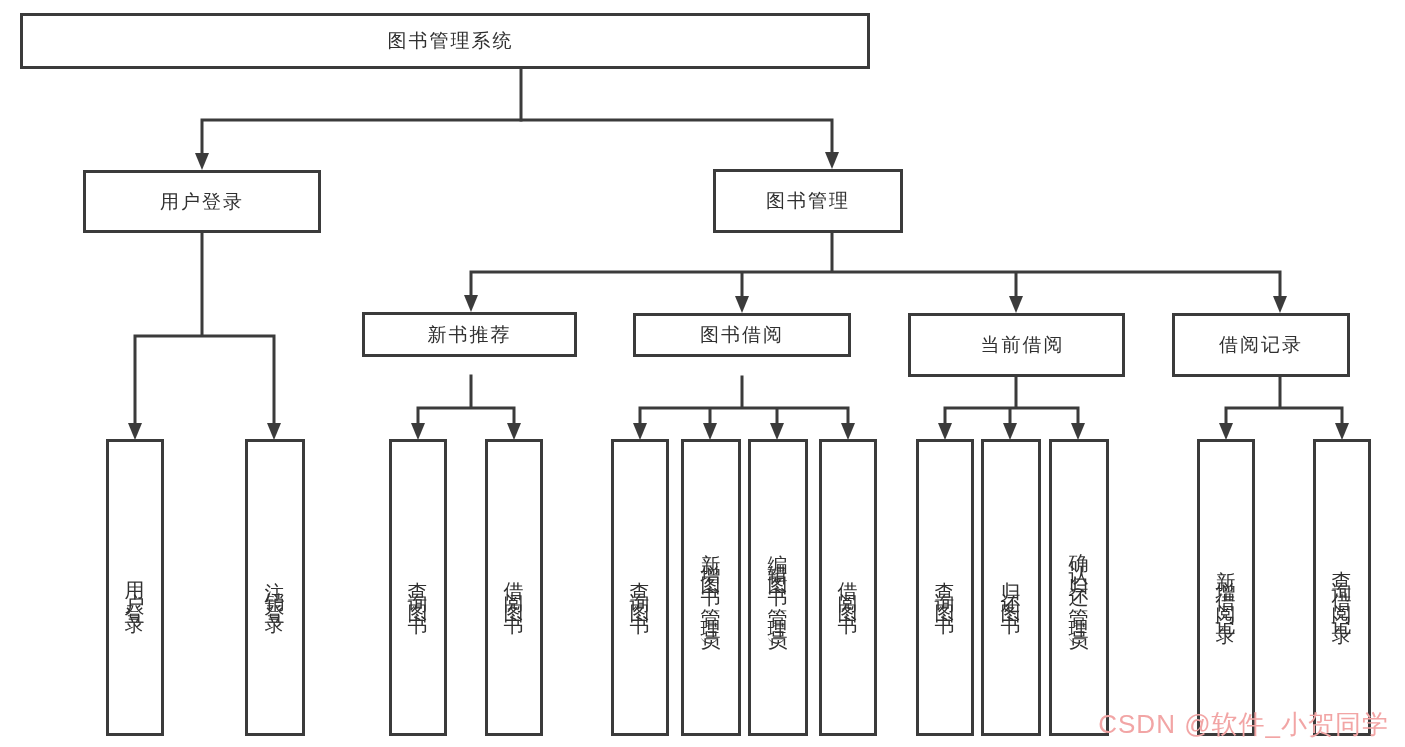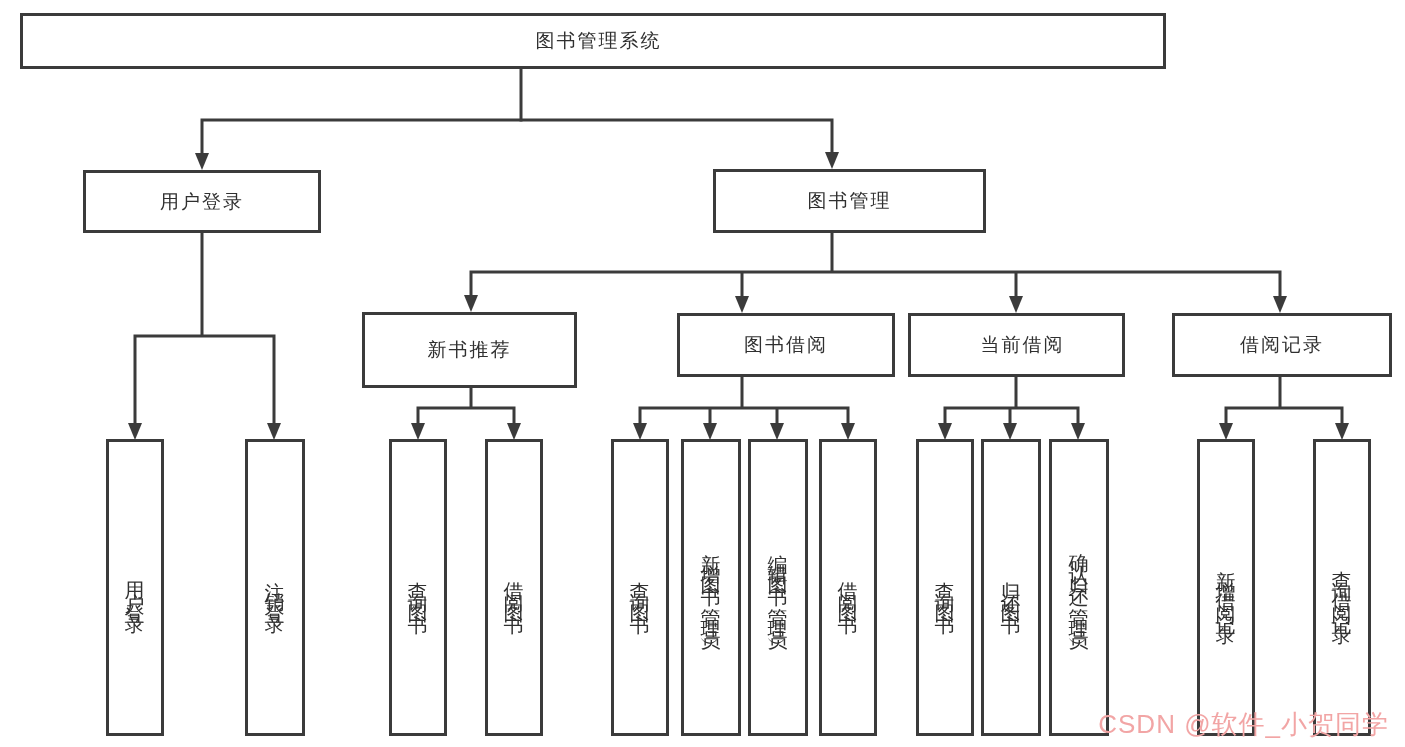--- a/index.html
+++ b/index.html
@@ -114,7 +114,7 @@
     </g>
   </svg>
 
-  <div class="box" style="left:20px; top:13px; width:1146px; height:56px;padding-left:11px;">图书管理系统</div>
+  <div class="box" style="left:20px; top:13px; width:850px; height:56px;padding-left:11px;">图书管理系统</div>
 
   <div class="box" style="left:83px; top:170px; width:238px; height:63px;">用户登录</div>
   <div class="box" style="left:713px; top:169px; width:273px; height:64px;">图书管理</div>

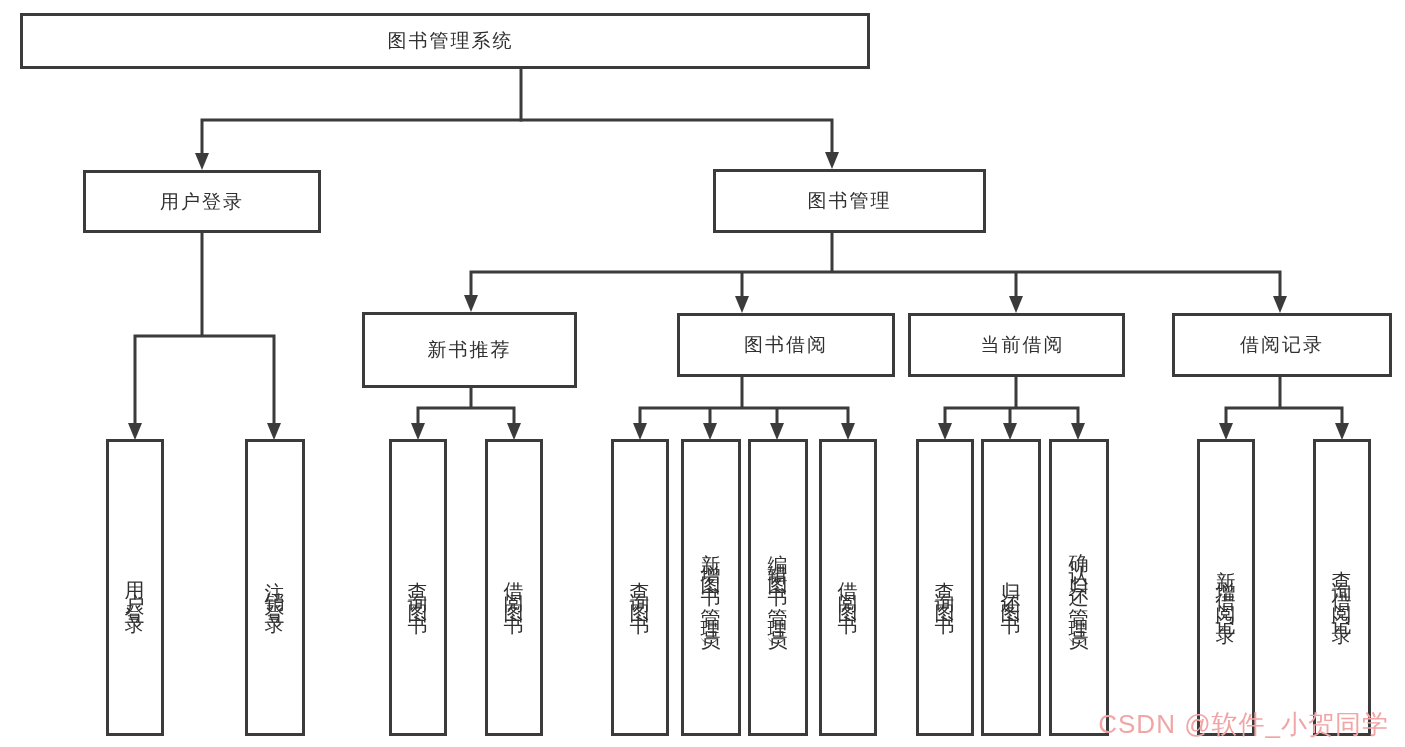--- a/index.html
+++ b/index.html
@@ -117,7 +117,7 @@
   <div class="box" style="left:20px; top:13px; width:850px; height:56px;padding-left:11px;">图书管理系统</div>
 
   <div class="box" style="left:83px; top:170px; width:238px; height:63px;">用户登录</div>
-  <div class="box" style="left:713px; top:169px; width:273px; height:64px;">图书管理</div>
+  <div class="box" style="left:713px; top:169px; width:190px; height:64px;">图书管理</div>
 
   <div class="box" style="left:362px; top:312px; width:215px; height:76px;">新书推荐</div>
   <div class="box" style="left:633px; top:313px; width:218px; height:64px;margin-left:44px;">图书借阅</div>

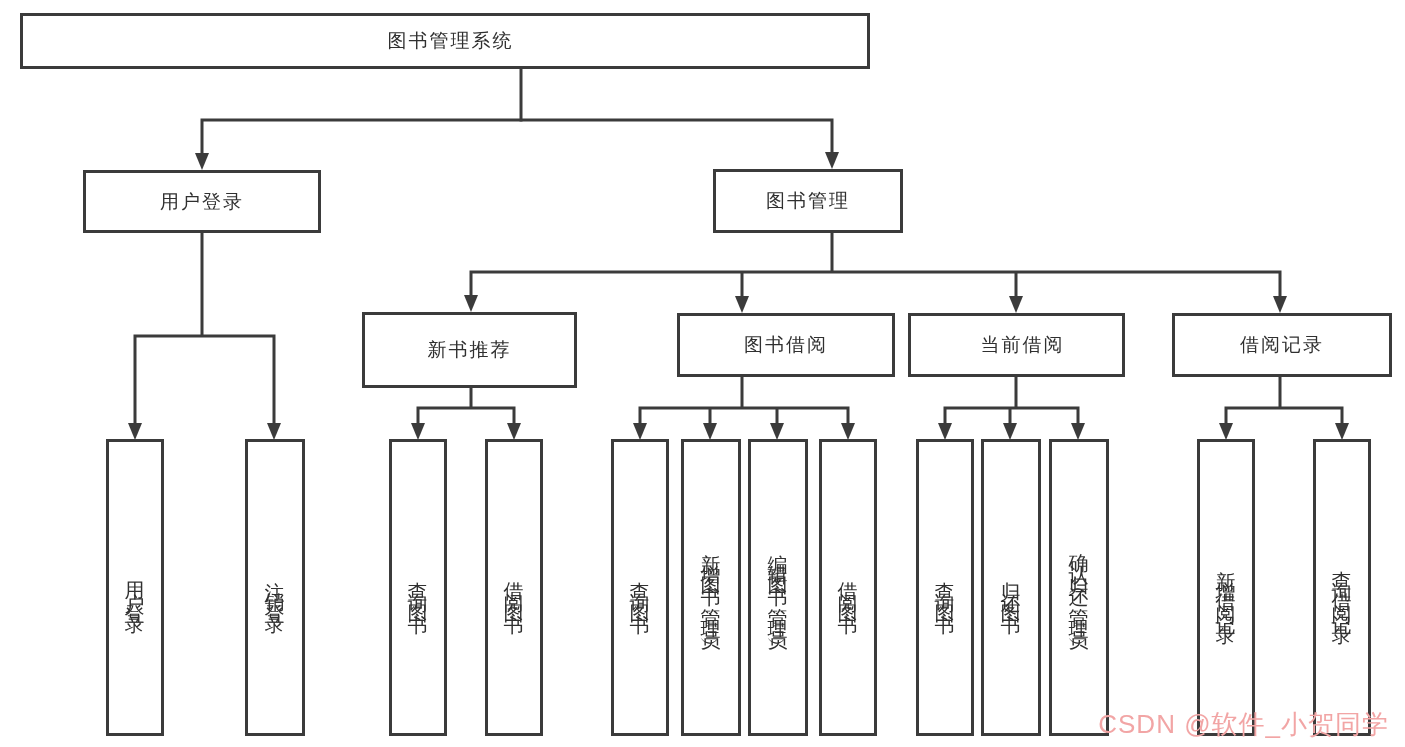--- a/index.html
+++ b/index.html
@@ -119,7 +119,7 @@
   <div class="box" style="left:83px; top:170px; width:238px; height:63px;">用户登录</div>
   <div class="box" style="left:713px; top:169px; width:190px; height:64px;">图书管理</div>
 
-  <div class="box" style="left:362px; top:312px; width:215px; height:76px;">新书推荐</div>
+  <div class="box" style="left:362px; top:312px; width:215px; height:45px;">新书推荐</div>
   <div class="box" style="left:633px; top:313px; width:218px; height:64px;margin-left:44px;">图书借阅</div>
   <div class="box" style="left:908px; top:313px; width:217px; height:64px;padding-left:12px;">当前借阅</div>
   <div class="box" style="left:1172px; top:313px; width:220px; height:64px;">借阅记录</div>

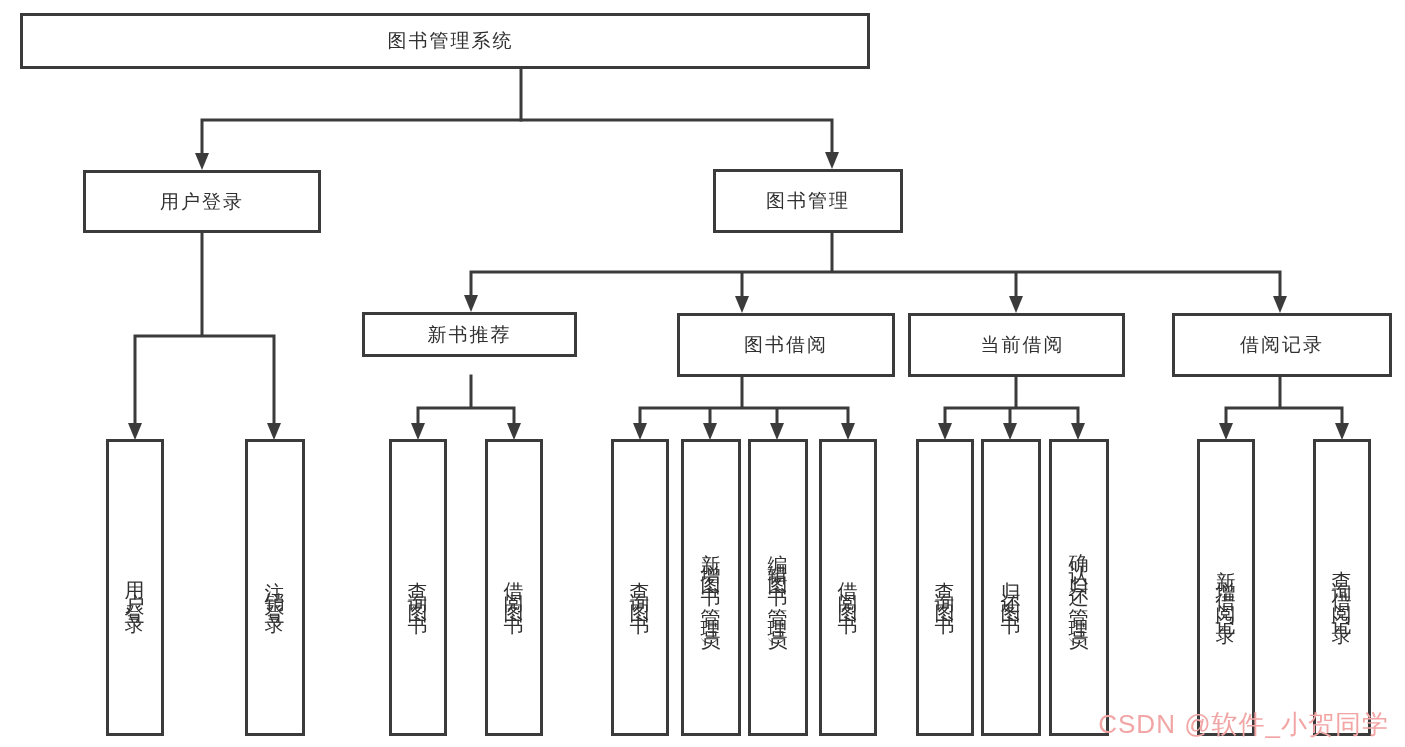--- a/index.html
+++ b/index.html
@@ -120,7 +120,7 @@
   <div class="box" style="left:713px; top:169px; width:190px; height:64px;">图书管理</div>
 
   <div class="box" style="left:362px; top:312px; width:215px; height:45px;">新书推荐</div>
-  <div class="box" style="left:633px; top:313px; width:218px; height:64px;margin-left:44px;">图书借阅</div>
+  <div class="box" style="left:633px; top:313px; width:218px; height:44px;">图书借阅</div>
   <div class="box" style="left:908px; top:313px; width:217px; height:64px;padding-left:12px;">当前借阅</div>
   <div class="box" style="left:1172px; top:313px; width:220px; height:64px;">借阅记录</div>
 

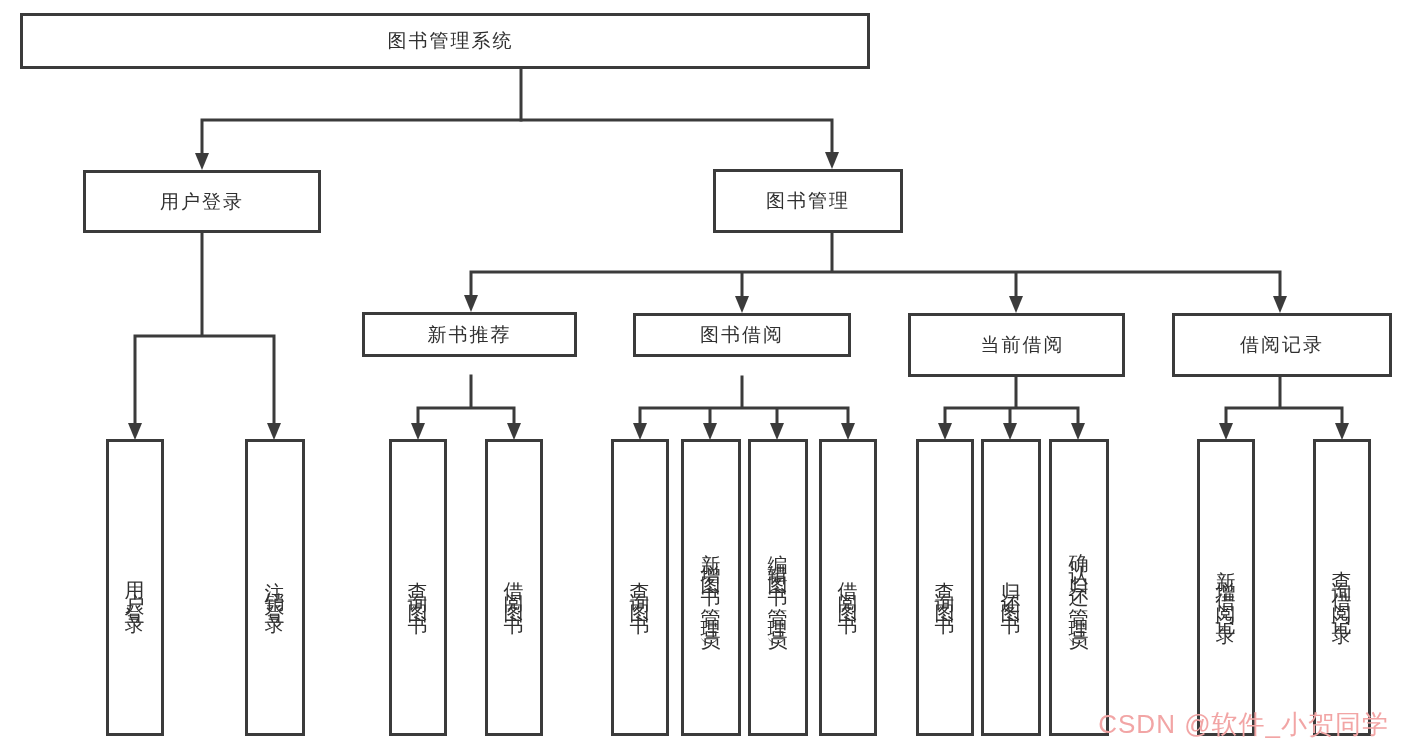--- a/index.html
+++ b/index.html
@@ -122,7 +122,7 @@
   <div class="box" style="left:362px; top:312px; width:215px; height:45px;">新书推荐</div>
   <div class="box" style="left:633px; top:313px; width:218px; height:44px;">图书借阅</div>
   <div class="box" style="left:908px; top:313px; width:217px; height:64px;padding-left:12px;">当前借阅</div>
-  <div class="box" style="left:1172px; top:313px; width:220px; height:64px;">借阅记录</div>
+  <div class="box" style="left:1172px; top:313px; width:178px; height:64px;">借阅记录</div>
 
   <div class="vbox" style="left:106px;">
     <span>用户登录</span>

